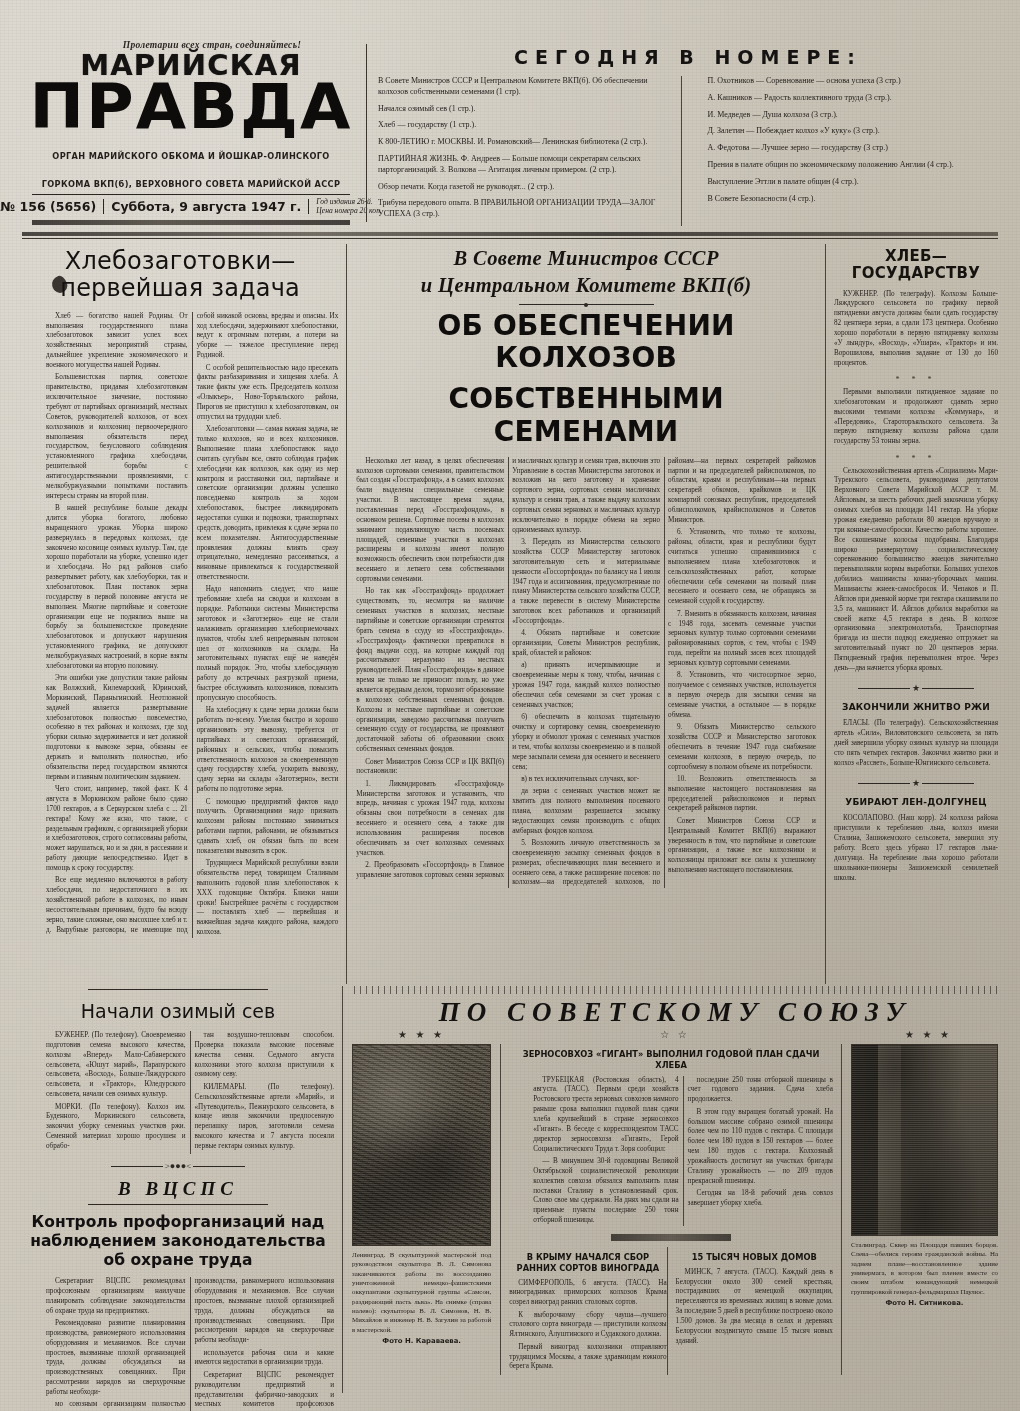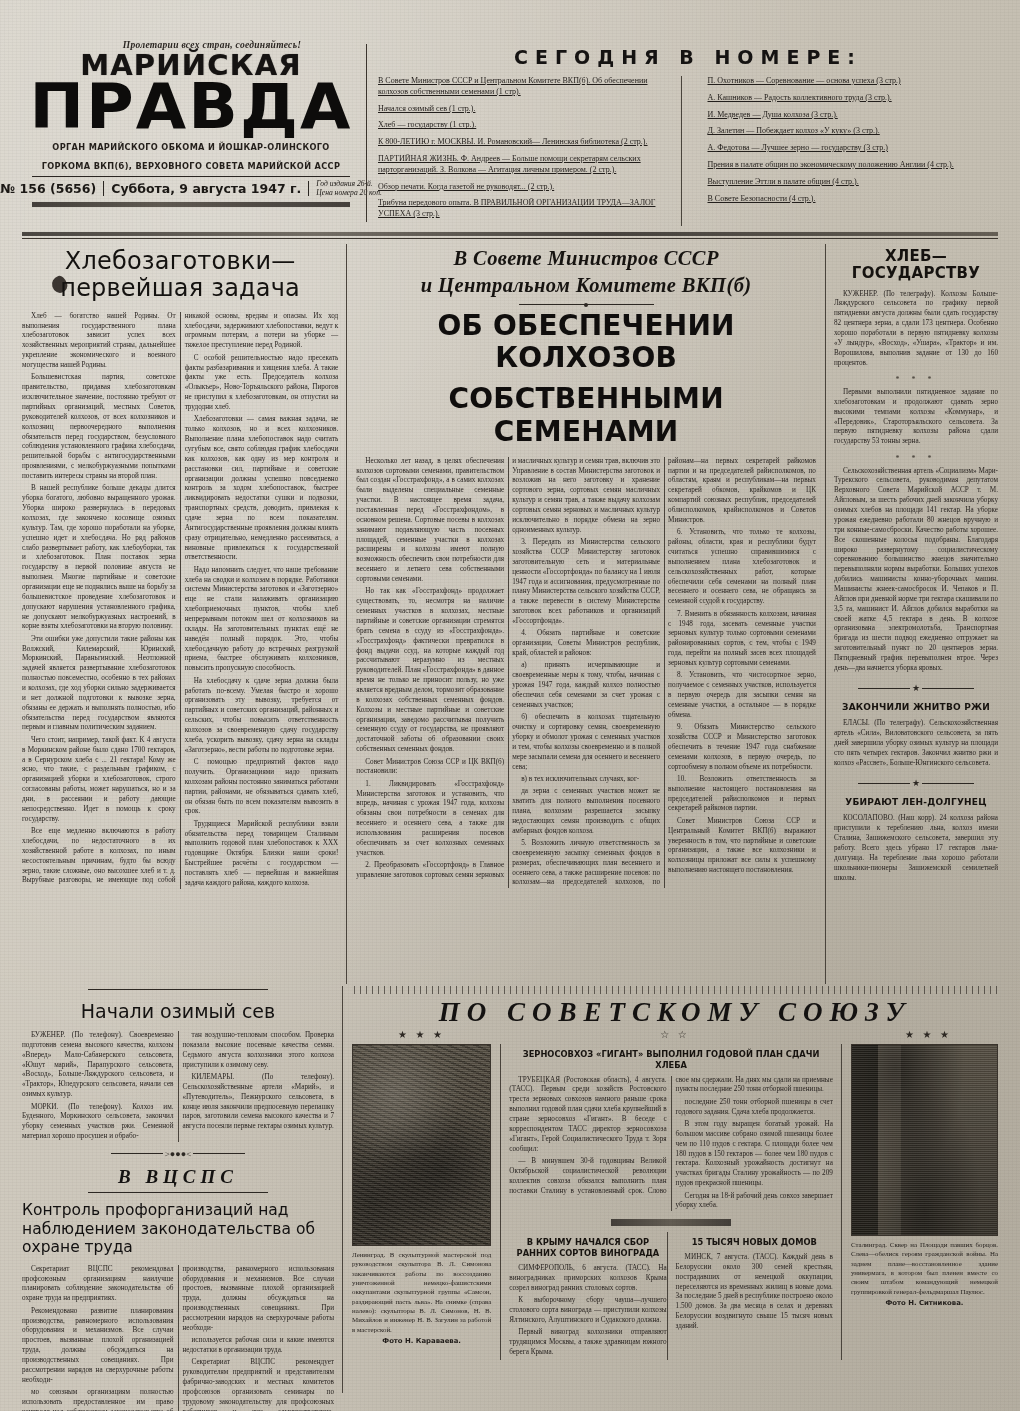--- a/index.html
+++ b/index.html
@@ -53,7 +53,7 @@
   .contents{position:absolute;left:356px;top:0;width:620px;}
   .cont-title{font-family:"DejaVu Sans",sans-serif;font-weight:bold;font-size:19px;
     letter-spacing:7px;text-align:center;color:#151312;margin:6px 0 8px 0;}
-  .cont-cols{display:flex;gap:26px;text-decoration:underline;}
+  .cont-cols{display:flex;gap:26px;}
   .cont-col{flex:1;font-size:8px;line-height:1.35;}
   .cont-col.left{border-right:1.1px solid #4a443c;padding-right:12px;}
   .cont-item{margin-bottom:6px;color:#201c19;}

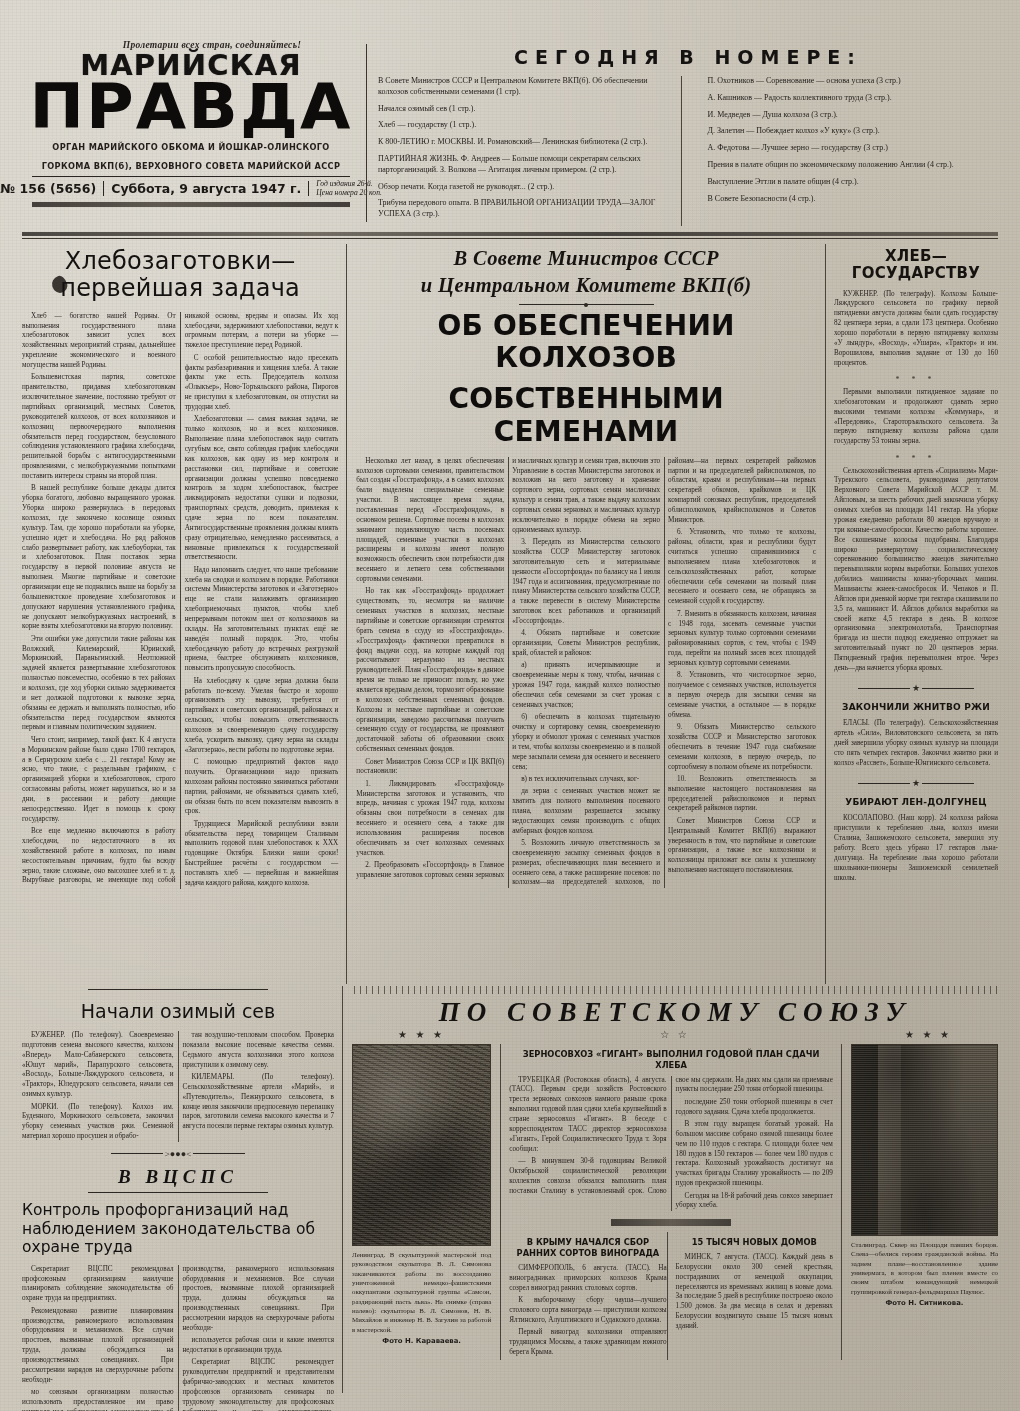--- a/index.html
+++ b/index.html
@@ -37,7 +37,7 @@
     letter-spacing:2px;line-height:.92;margin-top:-2px;color:#0d0c0b;
     transform:scaleX(1.05);}
   .mh-sub{font-family:"DejaVu Sans",sans-serif;font-weight:bold;font-size:8.2px;
-    letter-spacing:.35px;line-height:1.45;margin-top:7px;color:#241f1b;text-align:center;}
+    letter-spacing:.35px;line-height:1.45;margin-top:16px;color:#241f1b;text-align:center;}
   .mh-rule{border-top:1.6px solid #2b2622;margin:3px 6px 2px 6px;}
   .mh-line{display:flex;align-items:center;justify-content:center;gap:0;
     font-family:"DejaVu Sans",sans-serif;font-size:12.5px;font-weight:bold;color:#1b1815;}

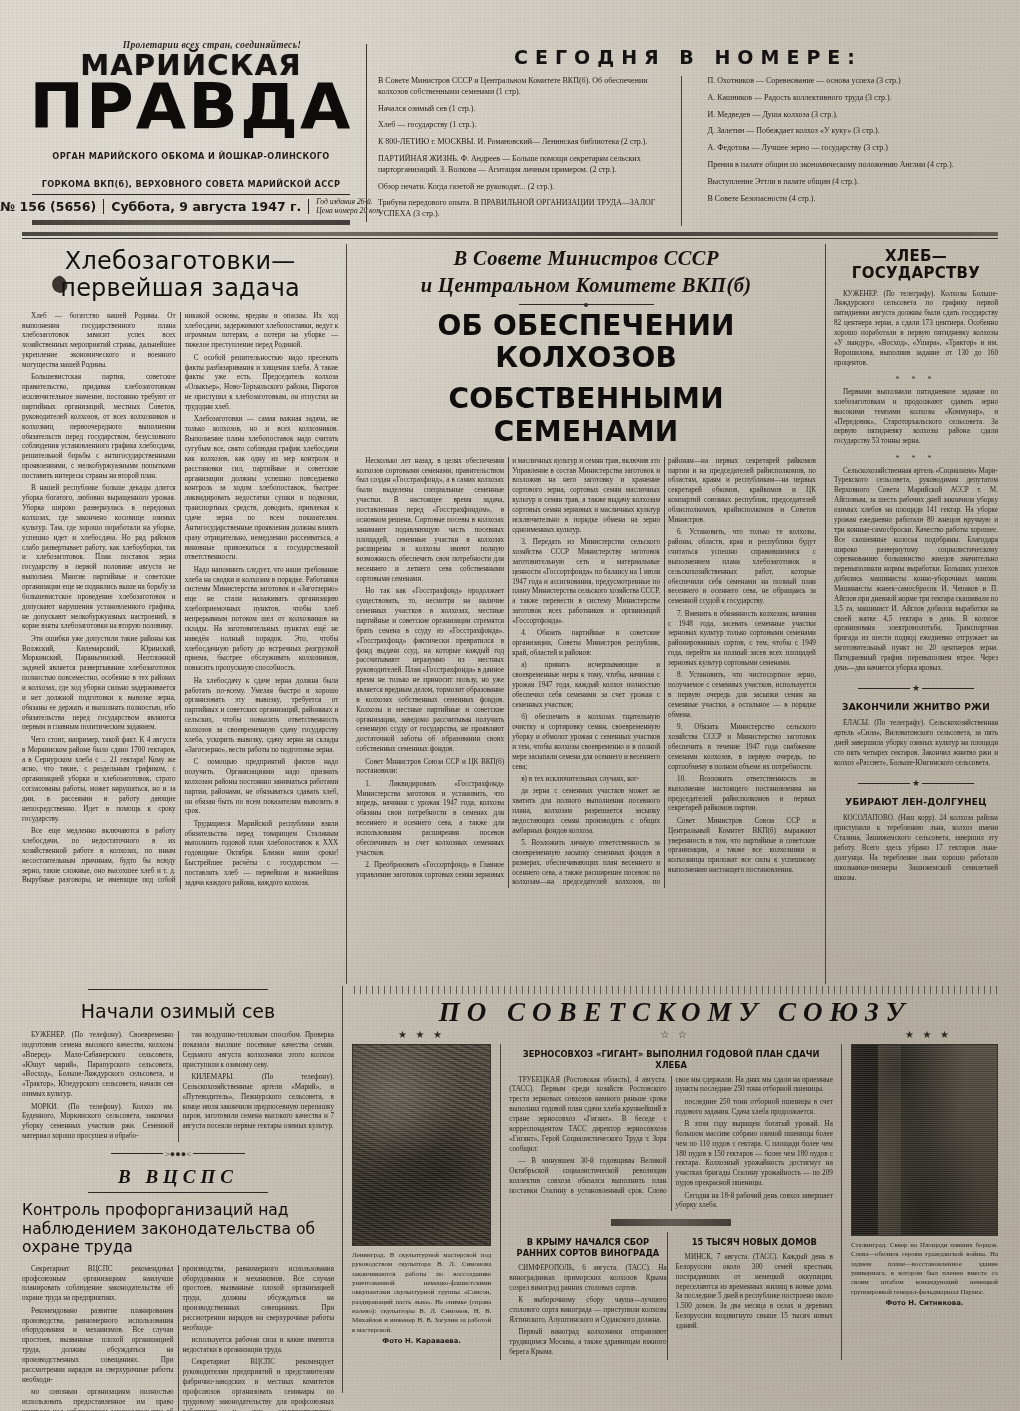--- a/index.html
+++ b/index.html
@@ -87,7 +87,7 @@
 
   .tc{font-size:7.2px;line-height:1.37;text-align:justify;hyphens:auto;color:#282320;}
   .tc p{margin:0 0 2.5px 0;text-indent:9px;}
-  .two{column-count:2;column-gap:9px;column-rule:1px solid #4a443c;}
+  .two{column-count:2;column-gap:9px;column-rule:1px solid #4a443c;margin-left:24px;}
   .three{column-count:3;column-gap:8px;column-rule:1px solid #4a443c;}
   .one{column-count:1;}
   .stars{text-align:center;font-size:8px;letter-spacing:5px;margin:4px 0 4px 0;color:#3a342d;}

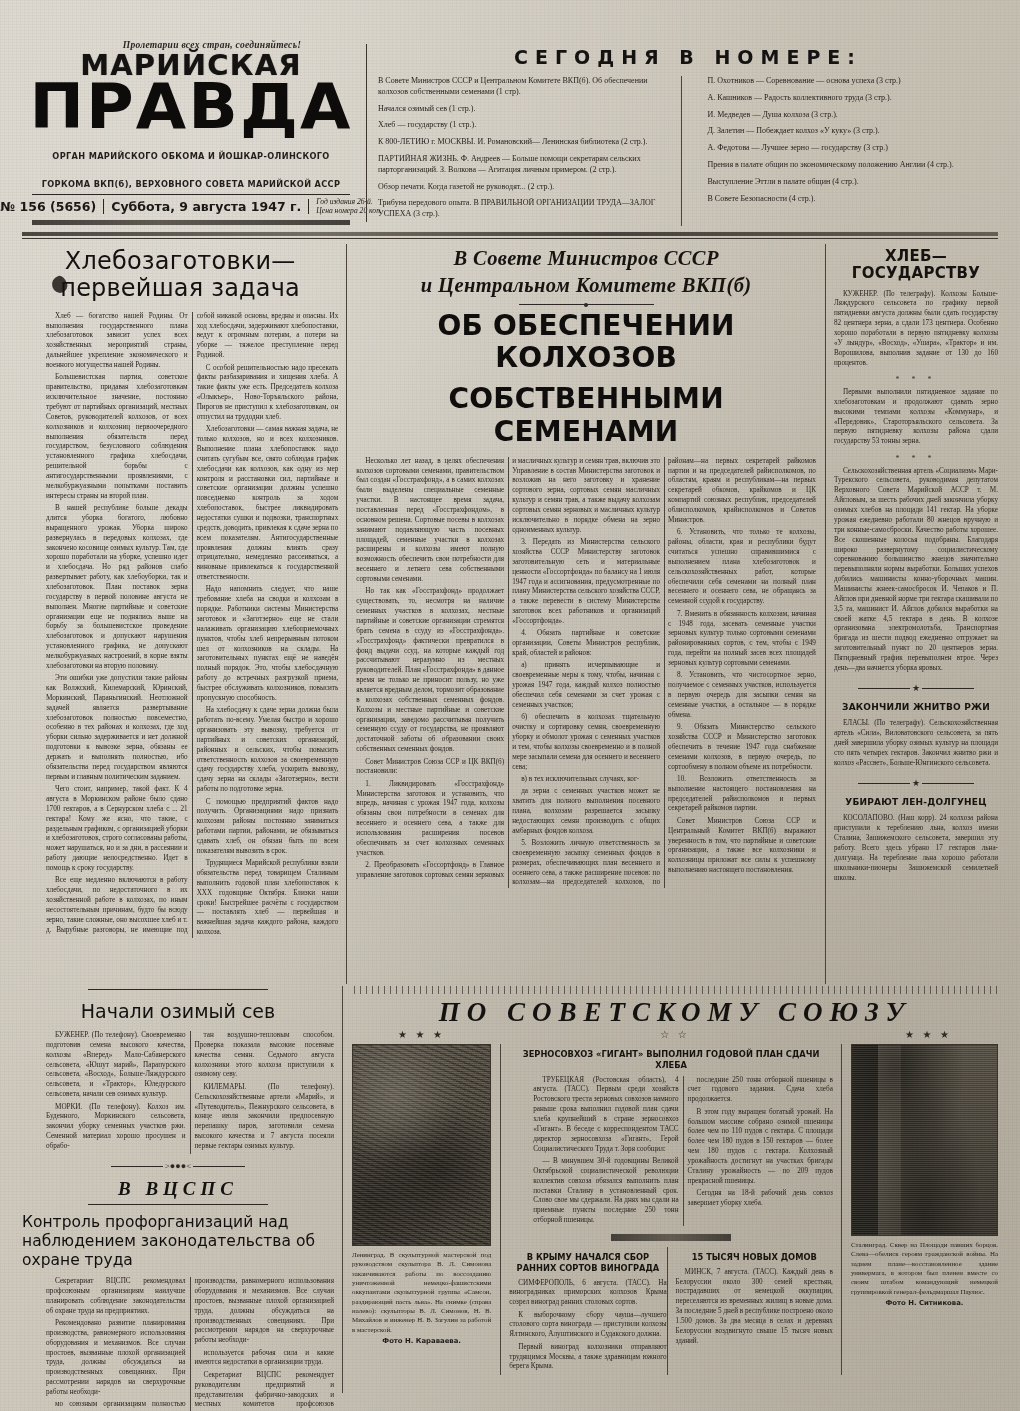--- a/index.html
+++ b/index.html
@@ -112,8 +112,8 @@
   h3.script2{font-family:"Liberation Serif",serif;font-style:italic;font-size:19px;
     text-align:center;letter-spacing:5px;margin:6px 0 4px 0;color:#141211;}
   .rule-mid{width:180px;border-top:1.4px solid #2d2823;margin:3px auto 8px auto;}
-  h3.heavy{font-family:"DejaVu Sans",sans-serif;font-weight:normal;font-size:15.5px;
-    text-align:left;line-height:1.2;margin:4px 0 8px 0;color:#121010;}
+  h3.heavy{font-family:"DejaVu Sans",sans-serif;font-weight:bold;font-size:15.5px;
+    text-align:center;line-height:1.2;margin:4px 0 8px 0;color:#121010;}
   h4.box{font-family:"DejaVu Sans",sans-serif;font-weight:bold;font-size:8.3px;
     text-align:center;line-height:1.3;margin:5px 0 5px 0;color:#17130f;}
 

